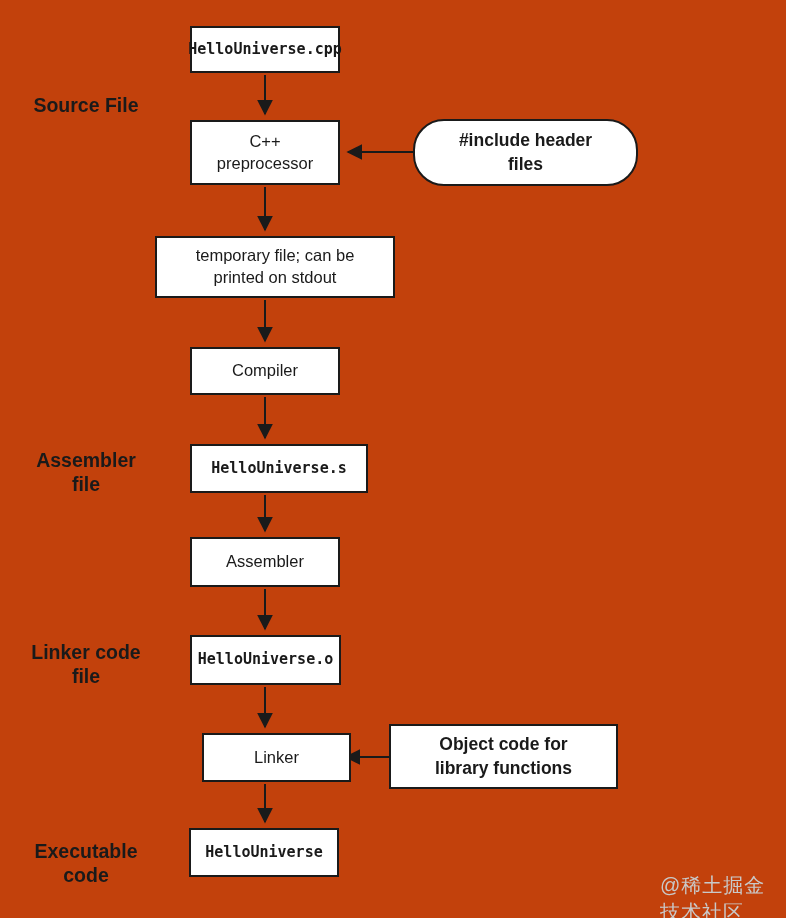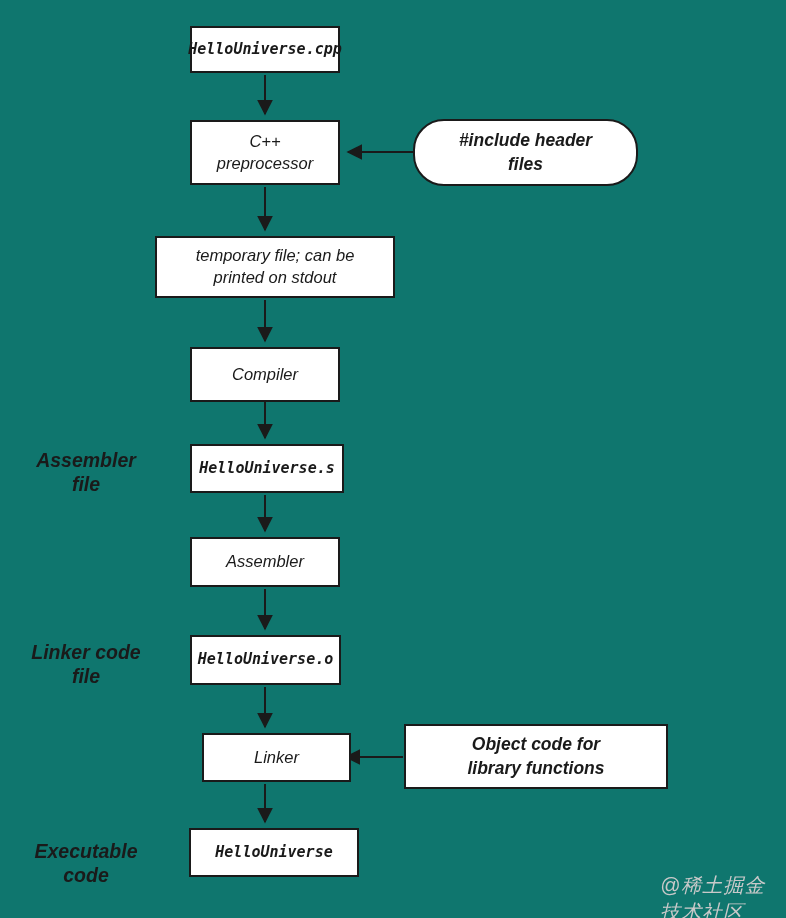--- a/index.html
+++ b/index.html
@@ -11,11 +11,10 @@
     position: relative;
     width: 786px;
     height: 918px;
-    background: #0f766e;
+    background: #c2410c;
     font-family: "Liberation Sans", sans-serif;
     color: #1a1a1a;
     overflow: hidden;
-    font-style: italic;
   }
   .arrow-layer {
     position: absolute;

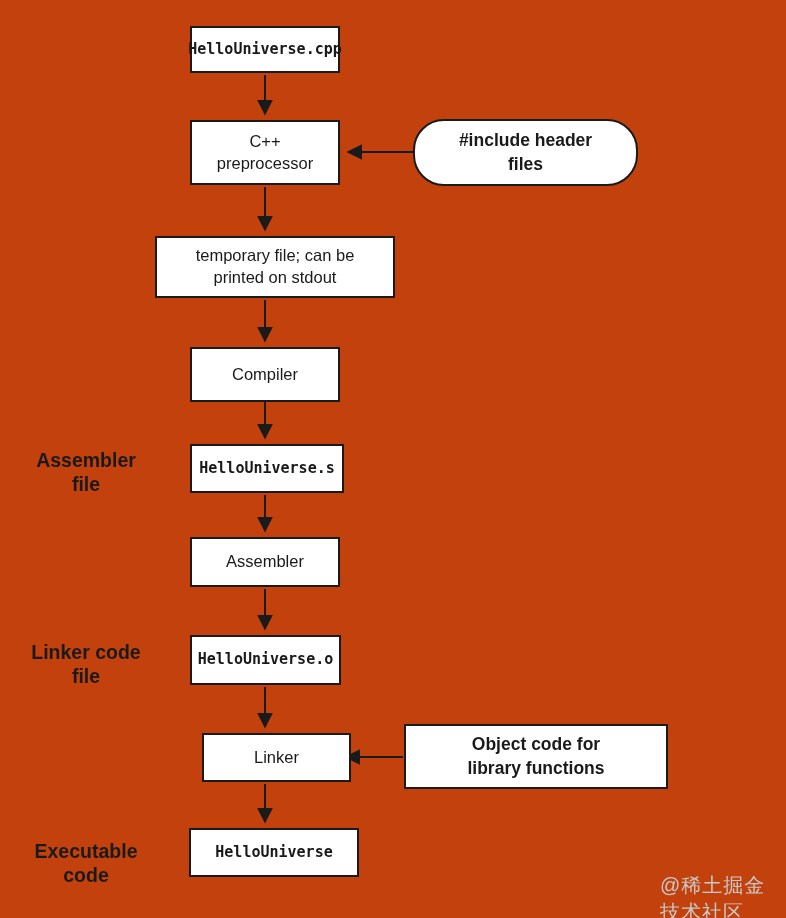--- a/index.html
+++ b/index.html
@@ -117,6 +117,7 @@
   <div class="box side-box" style="left:404px; top:724px; width:264px; height:65px;">Object code for
 library functions</div>
 
+  <div class="stage-label" style="left:16px; top:93px;">Source File</div>
 
   <div class="stage-label" style="left:16px; top:448px;">Assembler
 file</div>

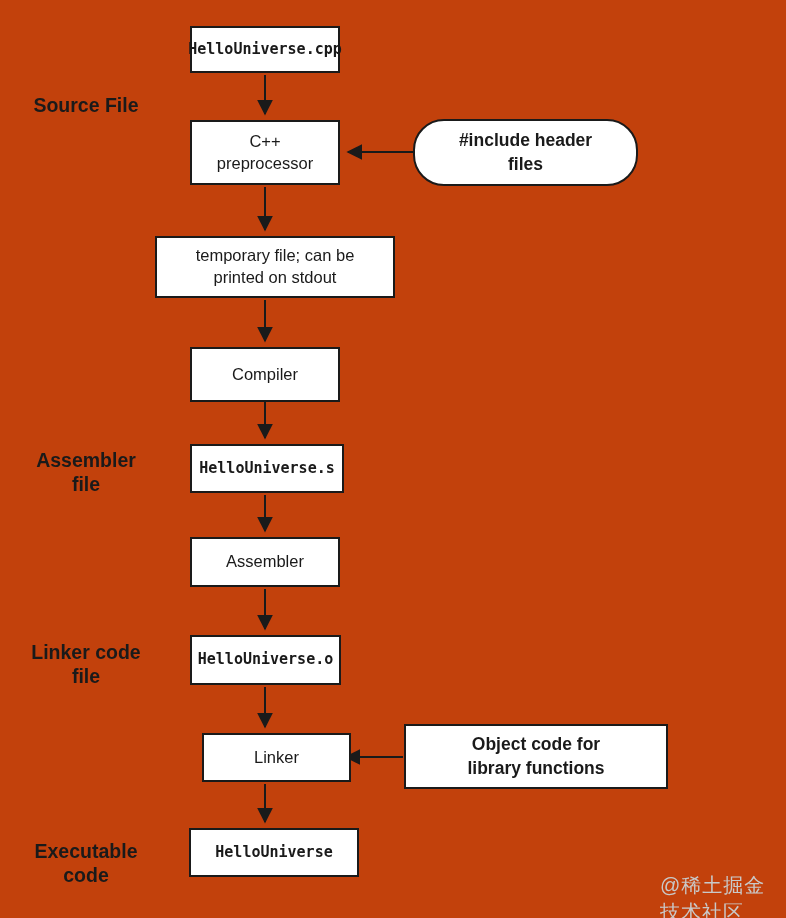--- a/index.html
+++ b/index.html
@@ -99,7 +99,7 @@
   <div class="box" style="left:155px; top:236px; width:240px; height:62px;">temporary file; can be
 printed on stdout</div>
 
-  <div class="box" style="left:190px; top:347px; width:150px; height:55px;">Compiler</div>
+  <div class="box" style="left:190px; top:347px; width:150px; height:48px;">Compiler</div>
 
   <div class="box mono" style="left:190px; top:444px; width:154px; height:49px;">HelloUniverse.s</div>
 

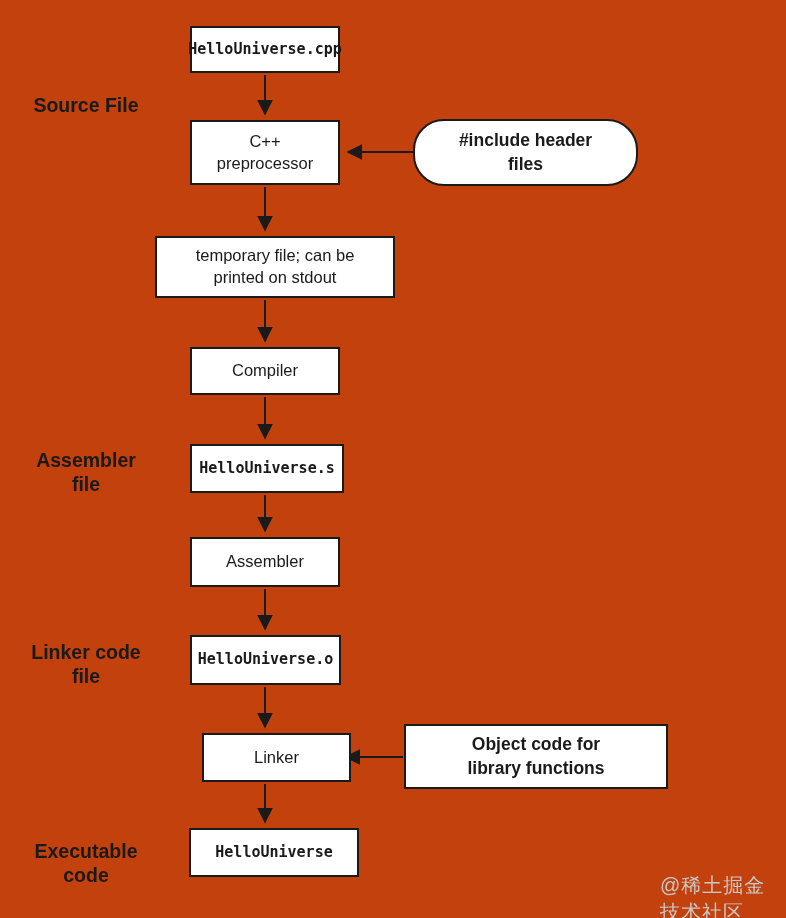--- a/index.html
+++ b/index.html
@@ -101,7 +101,7 @@
 
   <div class="box" style="left:190px; top:347px; width:150px; height:48px;">Compiler</div>
 
-  <div class="box mono" style="left:190px; top:444px; width:154px; height:49px;">HelloUniverse.s</div>
+  <div class="box mono" style="left:190px; top:444px; width:178px; height:49px;">HelloUniverse.s</div>
 
   <div class="box" style="left:190px; top:537px; width:150px; height:50px;">Assembler</div>
 

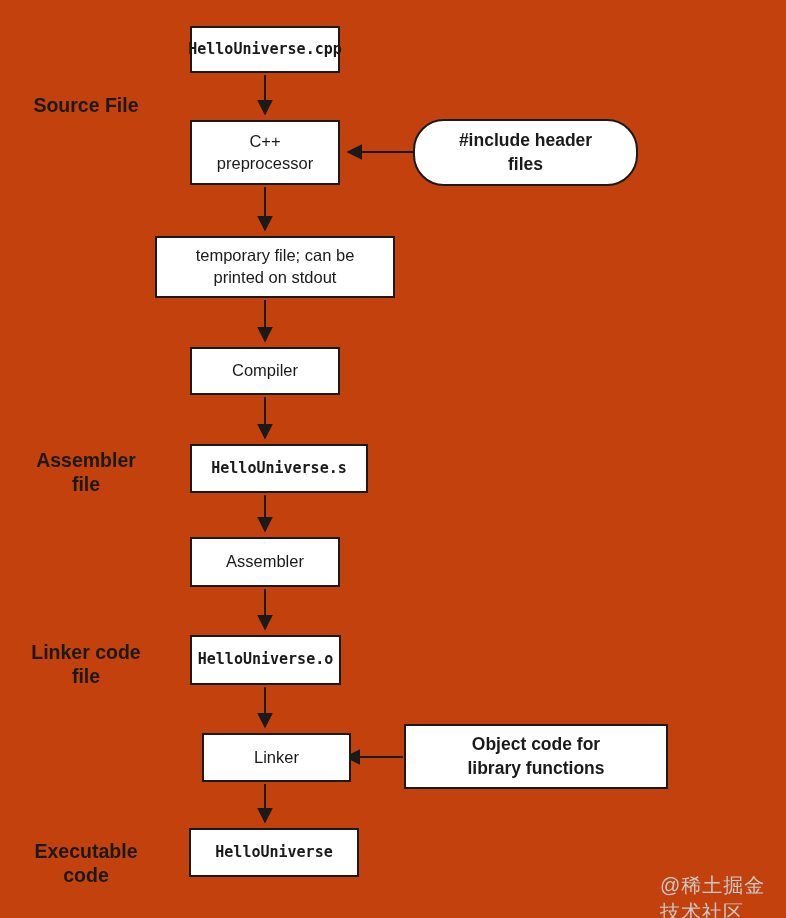--- a/index.html
+++ b/index.html
@@ -114,7 +114,7 @@
   <div class="box side-box" style="left:413px; top:119px; width:225px; height:67px;border-radius:31px;">#include header
 files</div>
 
-  <div class="box side-box" style="left:404px; top:724px; width:264px; height:65px;">Object code for
+  <div class="box side-box" style="left:389px; top:724px; width:229px; height:65px;">Object code for
 library functions</div>
 
   <div class="stage-label" style="left:16px; top:93px;">Source File</div>

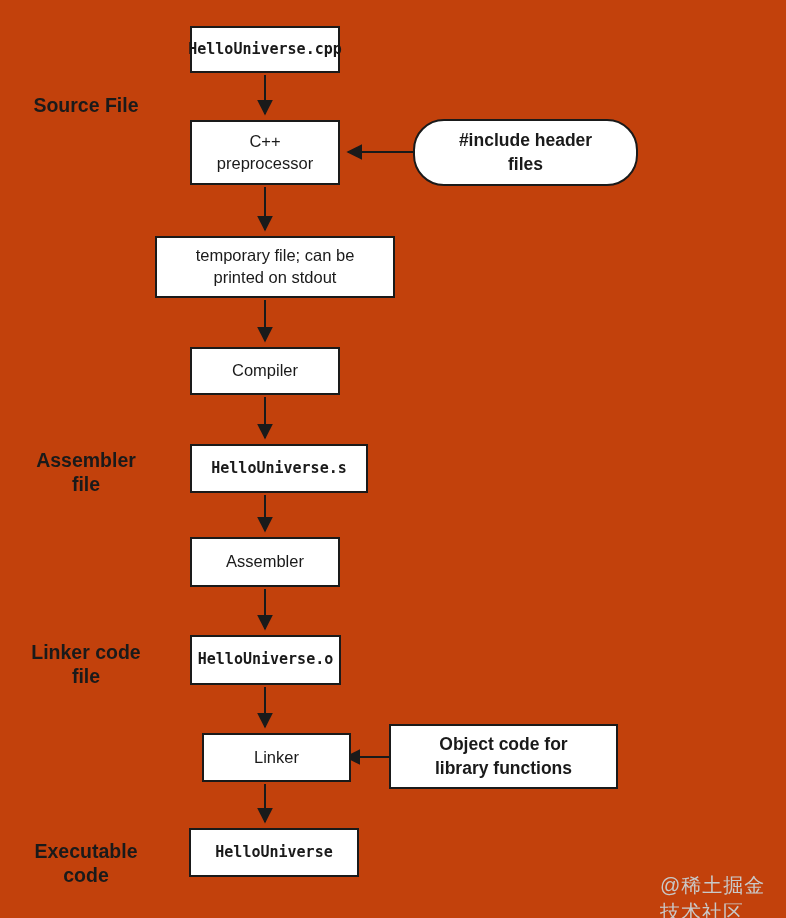--- a/index.html
+++ b/index.html
@@ -109,7 +109,7 @@
 
   <div class="box" style="left:190px; top:733px; width:149px; height:49px;margin-left:12px;">Linker</div>
 
-  <div class="box mono" style="left:189px; top:828px; width:170px; height:49px;">HelloUniverse</div>
+  <div class="box mono" style="left:189px; top:828px; width:150px; height:49px;">HelloUniverse</div>
 
   <div class="box side-box" style="left:413px; top:119px; width:225px; height:67px;border-radius:31px;">#include header
 files</div>

